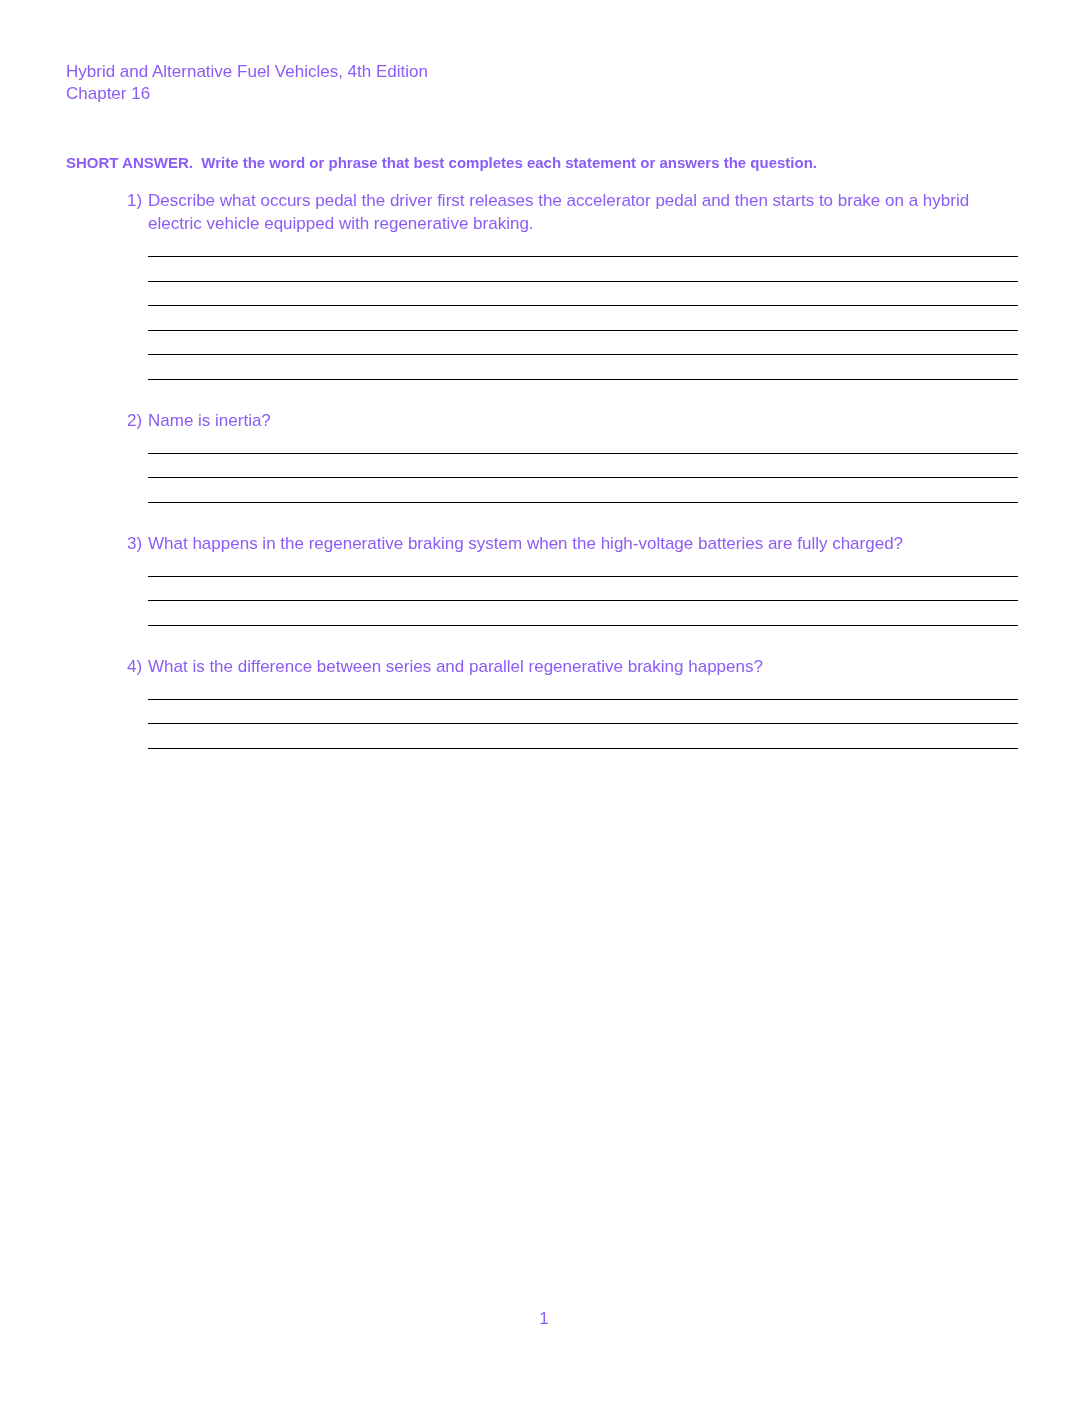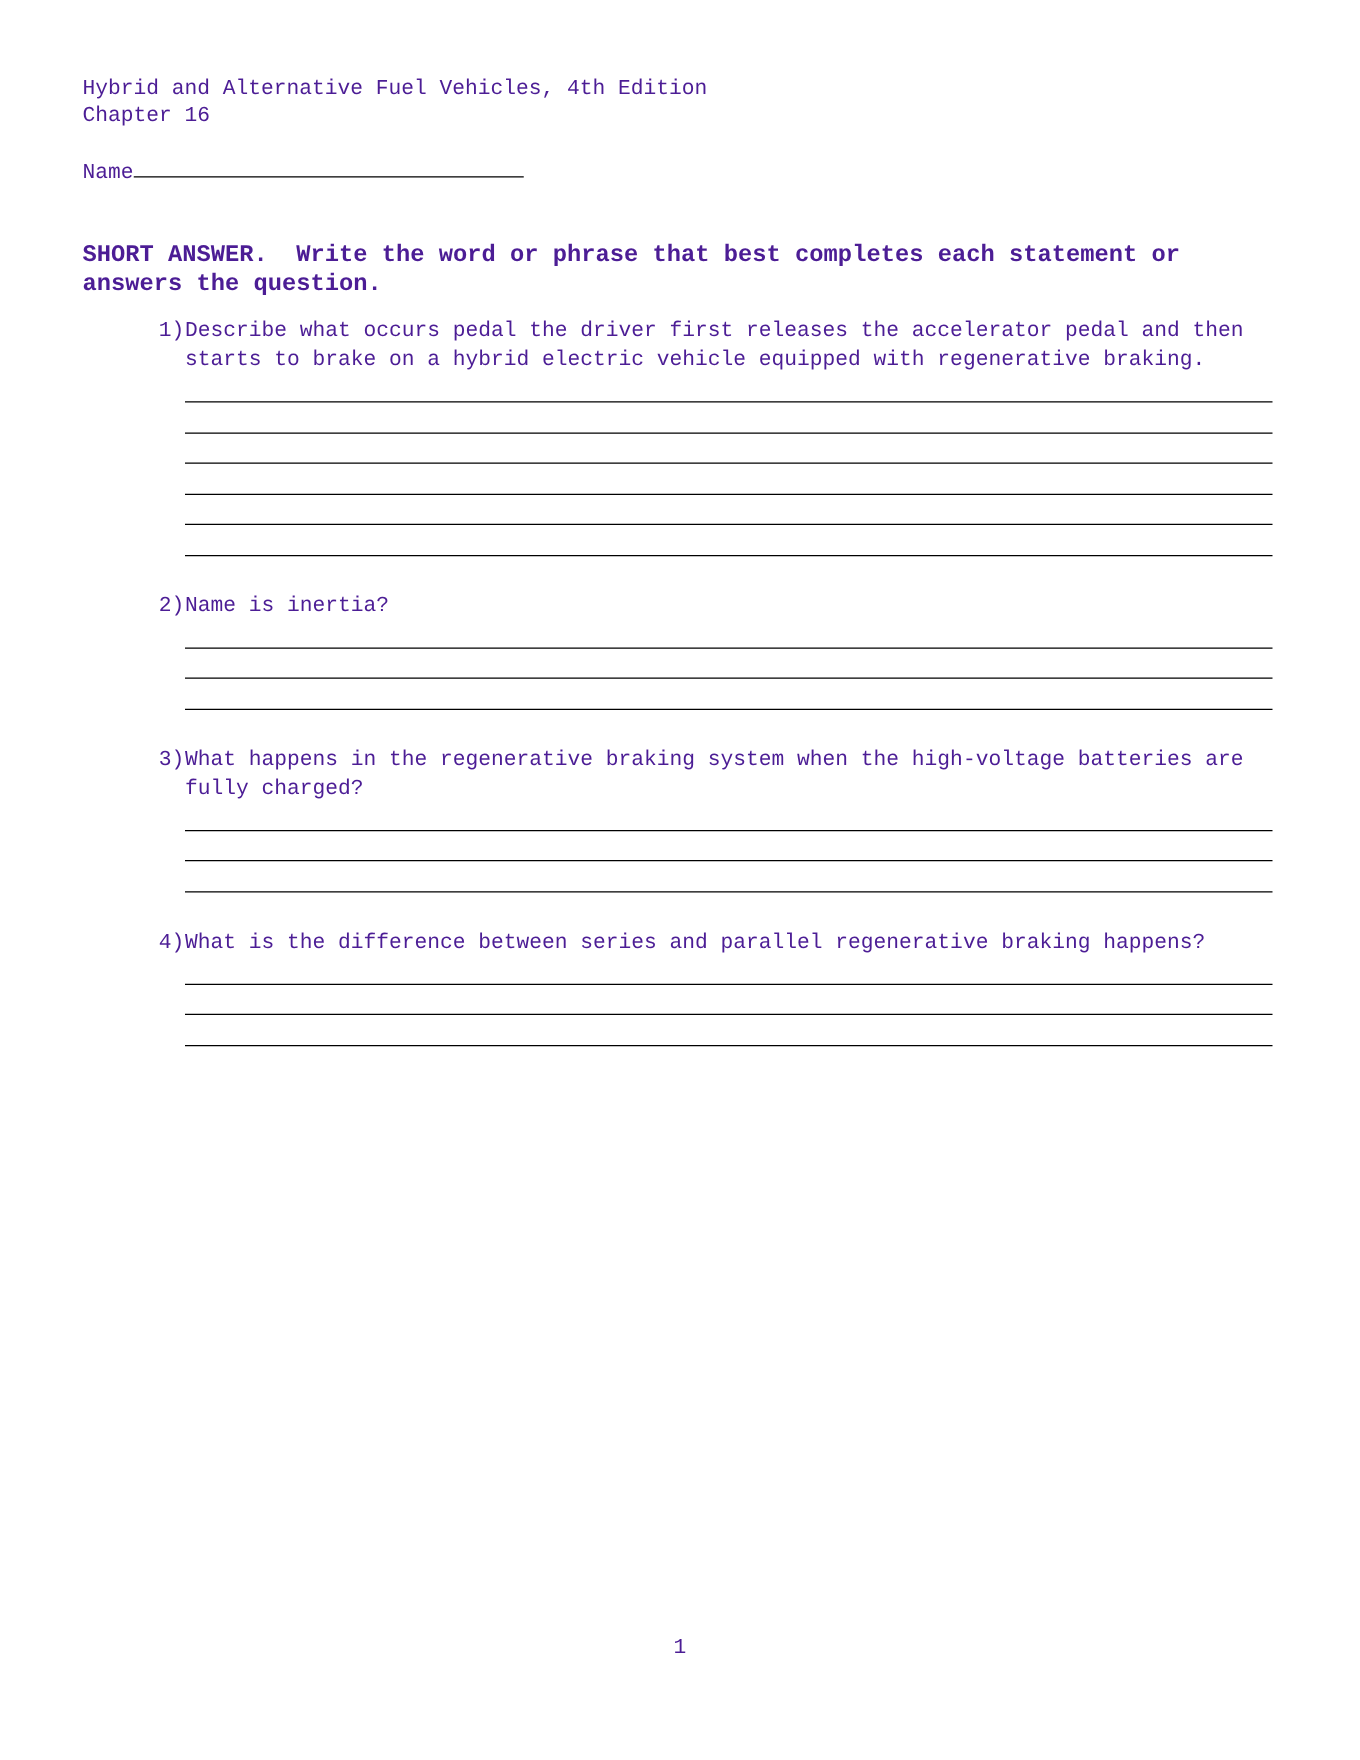--- a/index.html
+++ b/index.html
@@ -12,8 +12,8 @@
     width: 1088px;
     height: 1408px;
     background: #ffffff;
-    color: #4c1d95;
-    font-family: Liberation Mono, monospace;
+    color: #8b5cf6;
+    font-family: Liberation Sans, sans-serif;
     font-size: 17px;
     line-height: 22px;
     box-sizing: border-box;

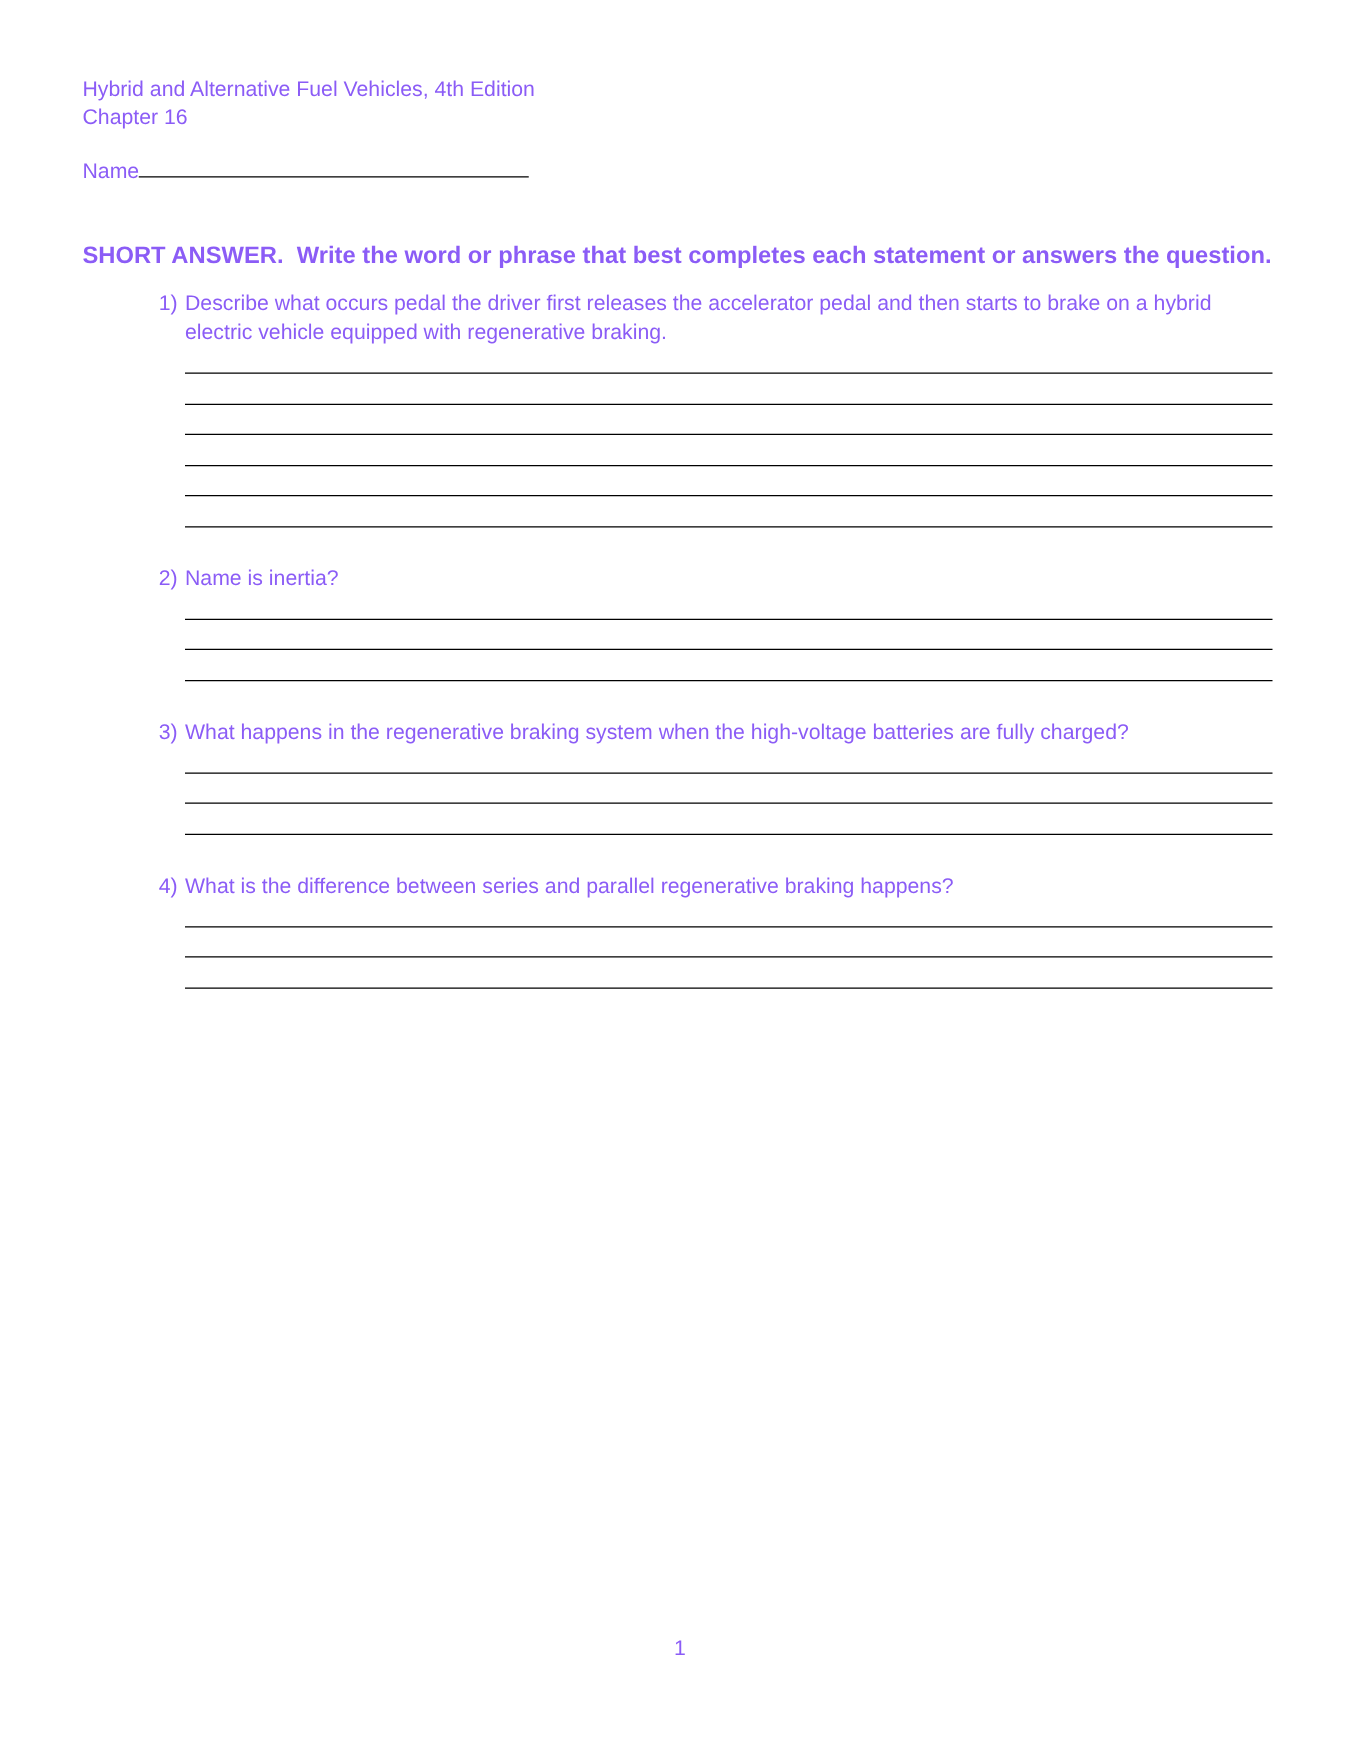--- a/index.html
+++ b/index.html
@@ -89,9 +89,6 @@
     <div>Chapter 16</div>
   </div>
 
-  <div class="name-row">
-    <span>Name</span><span class="name-line"></span>
-  </div>
 
   <div class="section-heading">SHORT ANSWER.  Write the word or phrase that best completes each statement or answers the question.</div>
 

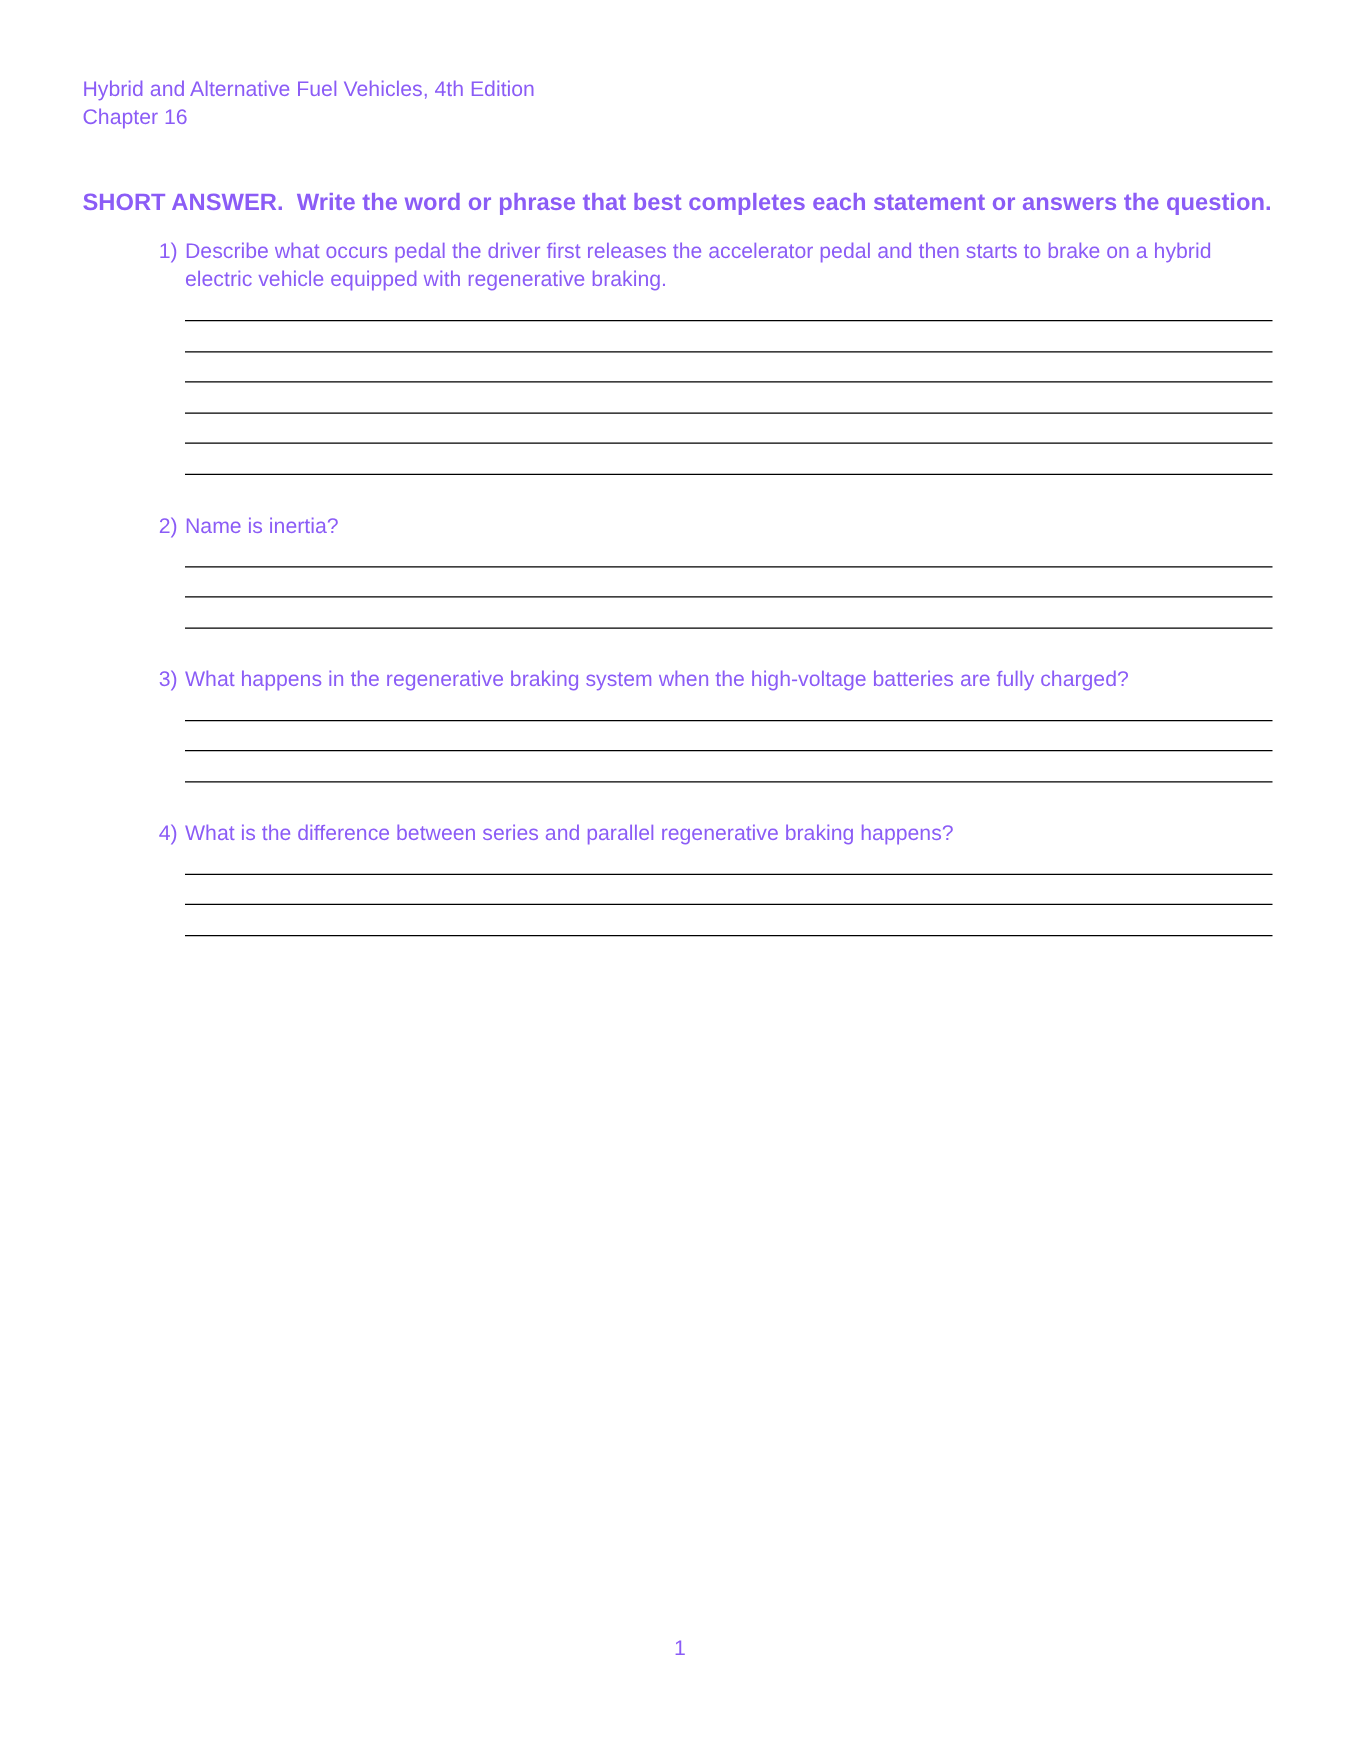--- a/index.html
+++ b/index.html
@@ -38,7 +38,7 @@
   .section-heading {
     margin-top: 46px;
     font-weight: 700;
-    font-size: 19px;
+    font-size: 15px;
     line-height: 23px;
     white-space: pre-wrap;
   }

